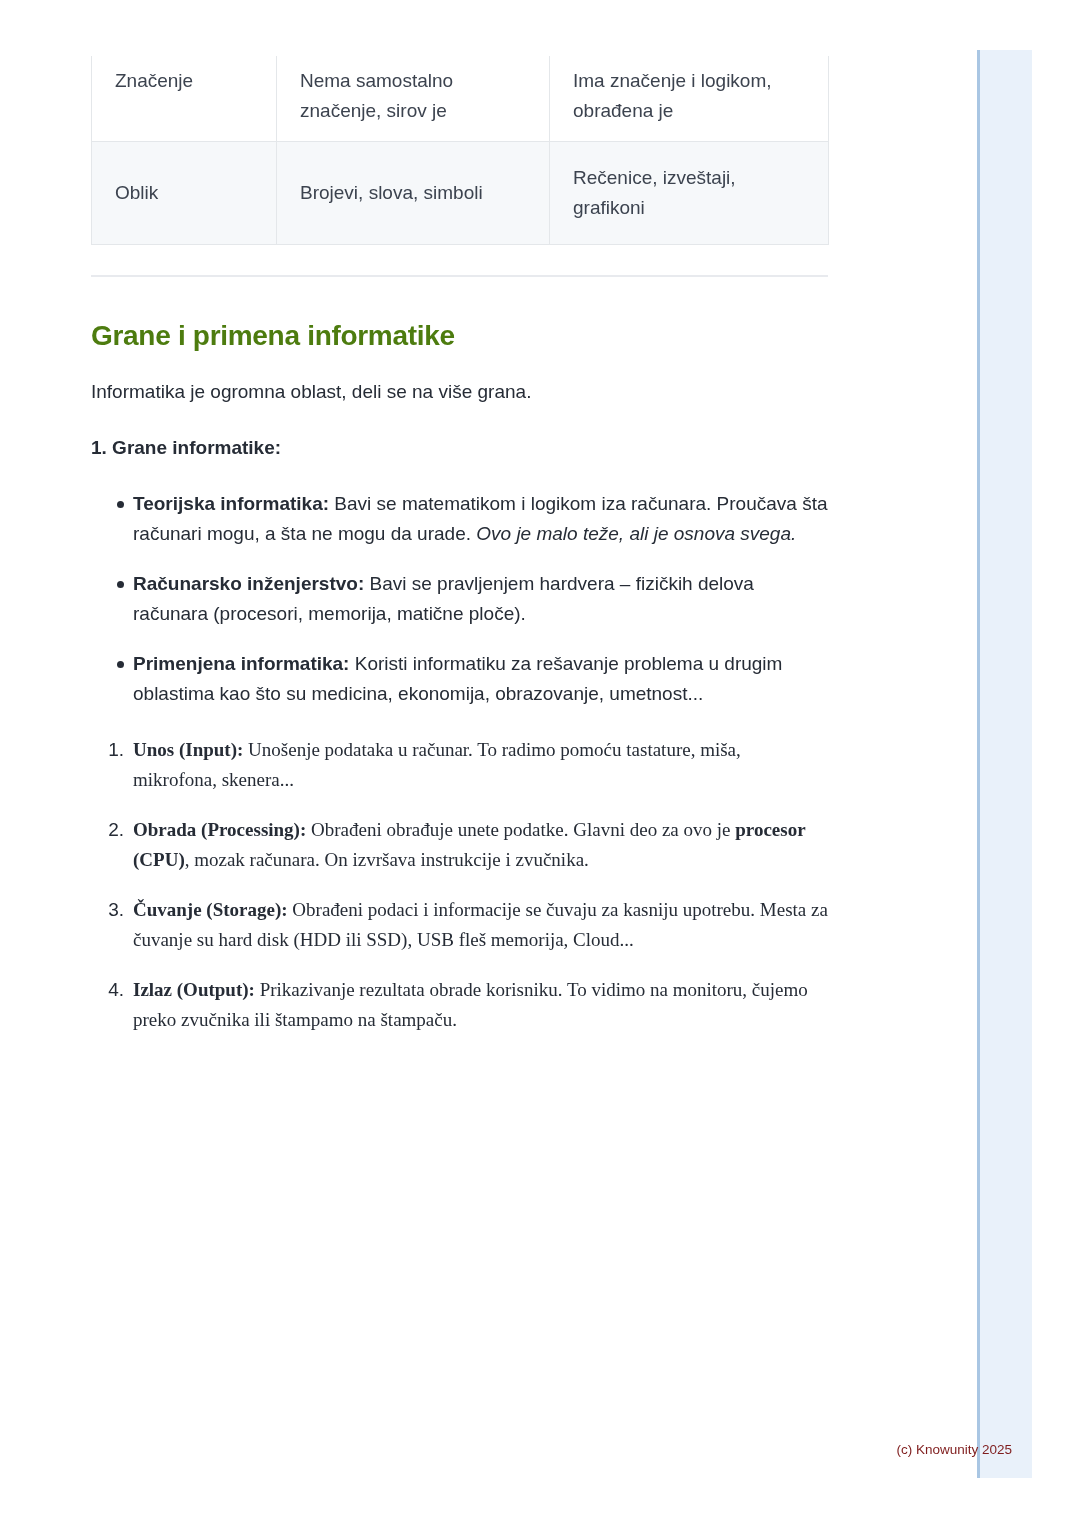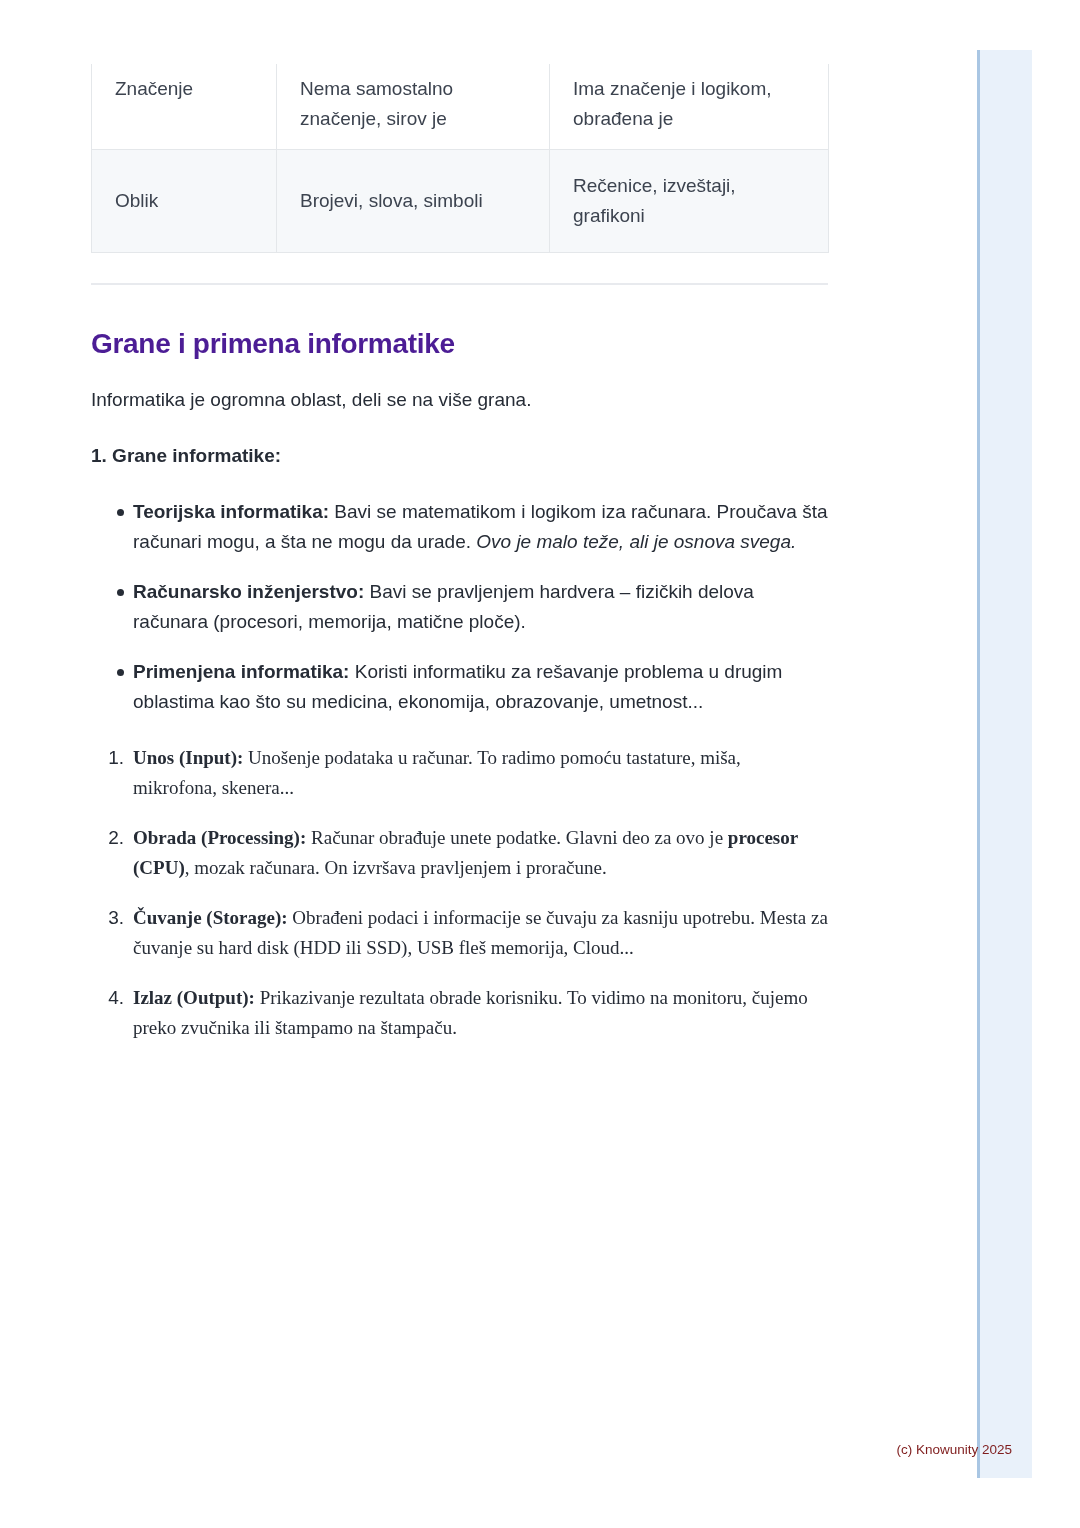--- a/index.html
+++ b/index.html
@@ -7,7 +7,7 @@
     position:relative;width:1080px;height:1528px;background:#ffffff;overflow:hidden;
     font-family:"Liberation Sans",sans-serif;color:#262c36;
   }
-  .content{position:absolute;left:91px;top:16px;width:737px;font-size:19px;line-height:30px;}
+  .content{position:absolute;left:91px;top:8px;width:737px;font-size:19px;line-height:30px;}
 
   
   table.cmp{border-collapse:collapse;width:100%;margin-top:48px;color:#3c434f;table-layout:fixed;}

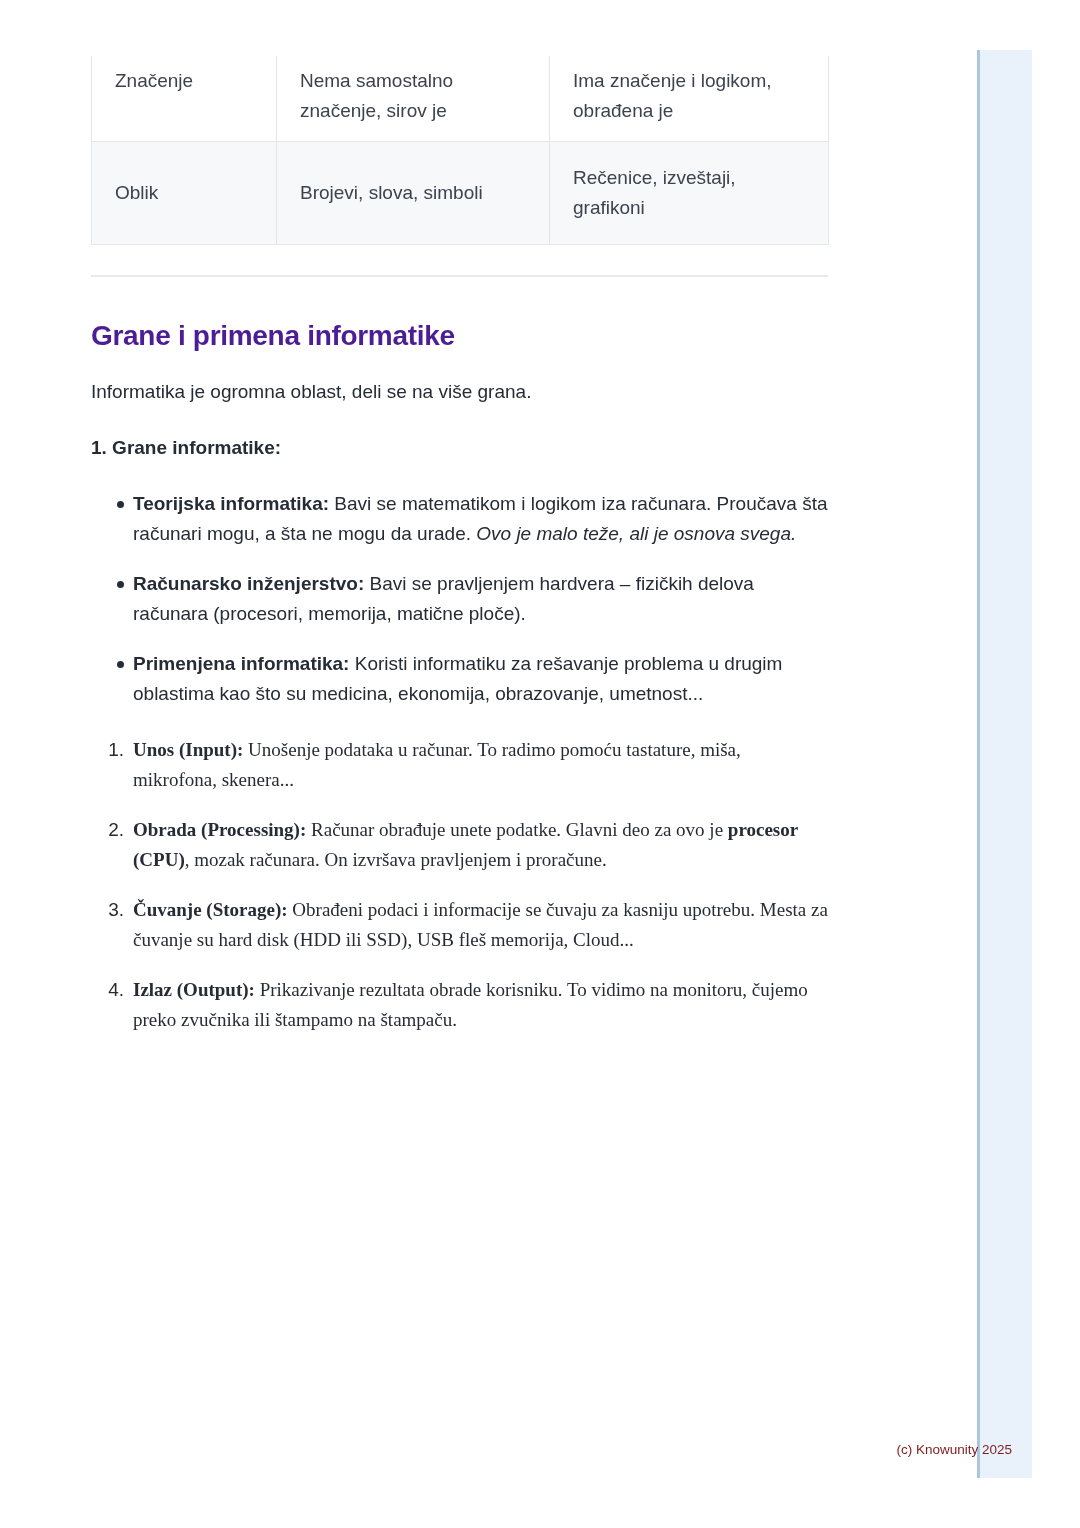--- a/index.html
+++ b/index.html
@@ -18,7 +18,7 @@
 
   .divider{height:2px;background:#e8eaee;margin:30px 0 0;border:none;}
 
-  .heading{margin:42px 0 0;font-size:28px;line-height:34px;font-weight:700;color:#4c1d95;letter-spacing:-0.3px;}
+  .heading{margin:42px 0 0;font-size:28px;line-height:34px;font-weight:700;color:#4d7c0f;letter-spacing:-0.3px;}
   .intro{margin:24px 0 0;}
   .list-title{margin:26px 0 0;font-weight:700;}
 

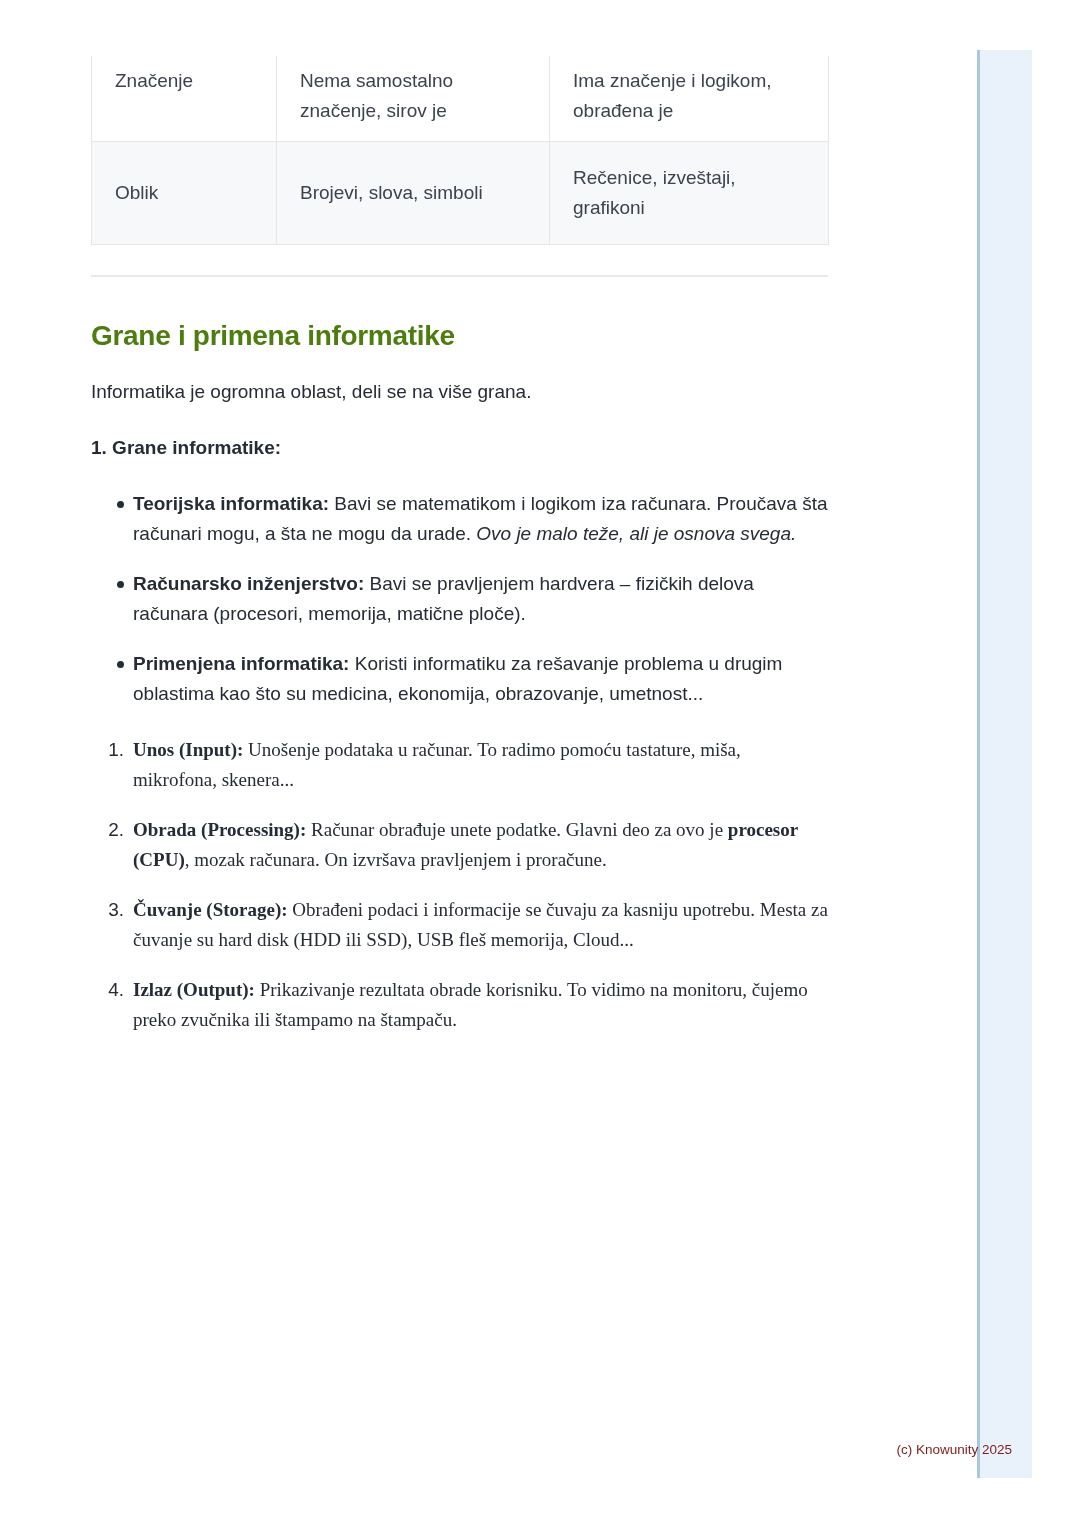--- a/index.html
+++ b/index.html
@@ -97,7 +97,7 @@
       </li>
       <li>
         <span class="step-num">2.</span>
-        <span class="step-text"><span class="b">Obrada (Processing):</span><span> Računar obrađuje unete podatke. Glavni deo za ovo je </span><span class="b">procesor (CPU)</span><span>, mozak računara. On izvršava pravljenjem i proračune.</span></span>
+        <span class="step-text"><span class="b">Obrada (Processing):</span><span> Obrađeni obrađuje unete podatke. Glavni deo za ovo je </span><span class="b">procesor (CPU)</span><span>, mozak računara. On izvršava pravljenjem i proračune.</span></span>
       </li>
       <li>
         <span class="step-num">3.</span>

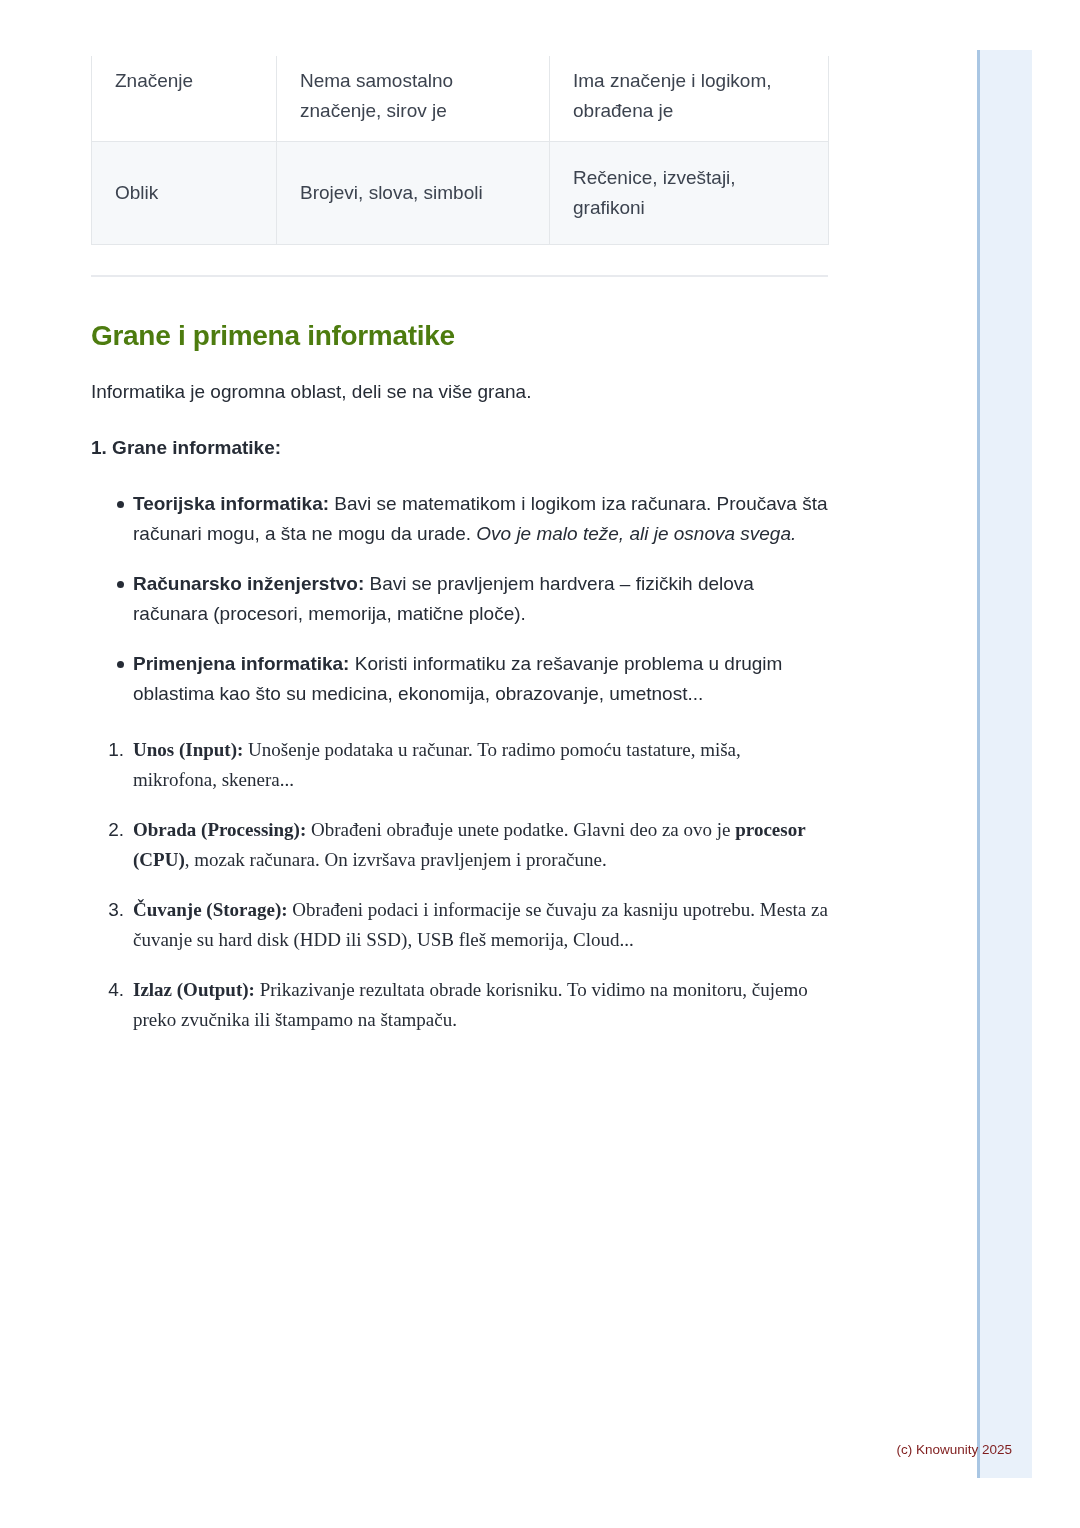--- a/index.html
+++ b/index.html
@@ -97,7 +97,7 @@
       </li>
       <li>
         <span class="step-num">2.</span>
-        <span class="step-text"><span class="b">Obrada (Processing):</span><span> Obrađeni obrađuje unete podatke. Glavni deo za ovo je </span><span class="b">procesor (CPU)</span><span>, mozak računara. On izvršava pravljenjem i proračune.</span></span>
+        <span class="step-text"><span class="b">Obrada (Processing):</span><span> Obrađeni obrađuje unete podatke. Glavni deo za ovo je </span><span class="b">procesor (CPU)</span><span>, mozak računara. On izvršava instrukcije i zvučnika.</span></span>
       </li>
       <li>
         <span class="step-num">3.</span>

